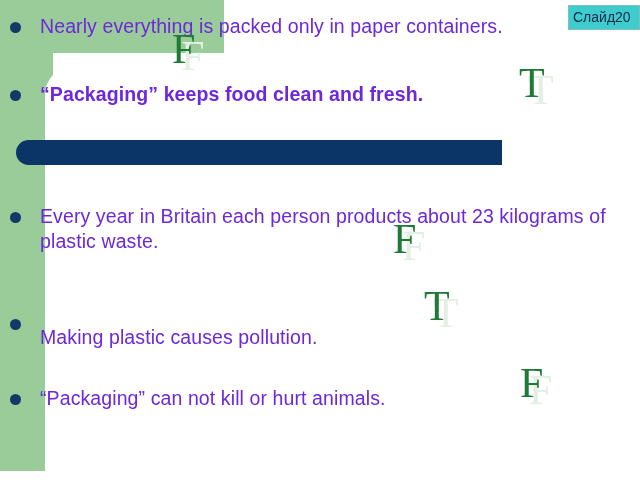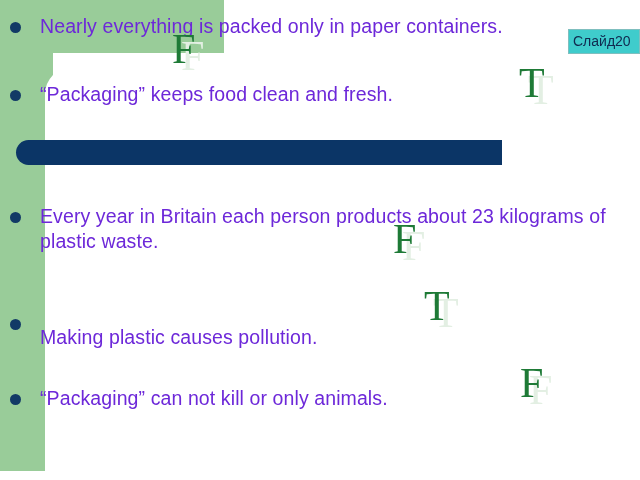--- a/index.html
+++ b/index.html
@@ -88,7 +88,6 @@
     z-index: 6;
     white-space: nowrap;
     overflow: hidden;
-    margin-top: 24px;
   }
 
   

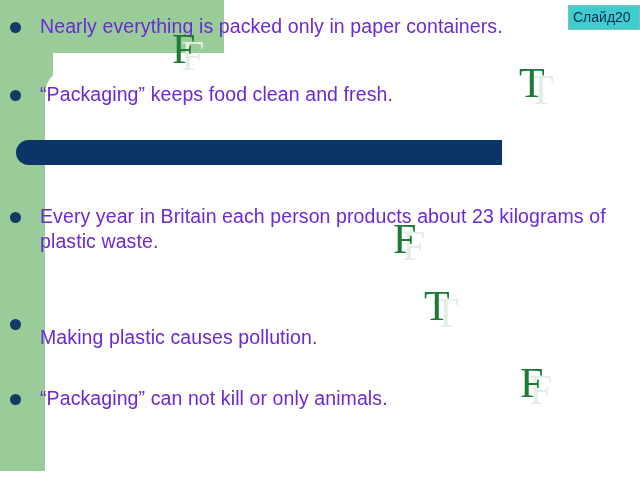--- a/index.html
+++ b/index.html
@@ -130,7 +130,7 @@
 
   .b2 { top: 76px;  }
   .b2 .bullet-dot  { top: 14px; }
-  .b2 .bullet-text { top: 6px; width: 520px; }
+  .b2 .bullet-text { top: 6px; width: 520px; font-weight: bold; }
 
   .b3 { top: 198px; }
   .b3 .bullet-dot  { top: 14px; }

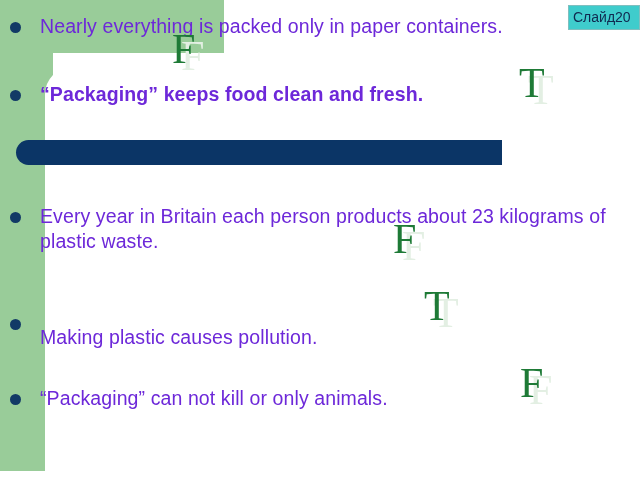--- a/index.html
+++ b/index.html
@@ -205,7 +205,7 @@
 
     <div class="bullet-item b5">
       <span class="bullet-dot"></span>
-      <span class="bullet-text">“Packaging” can not  kill or only animals.</span>
+      <span class="bullet-text">“Packaging” can not  kill or hurt animals.</span>
     </div>
 
   </div>

